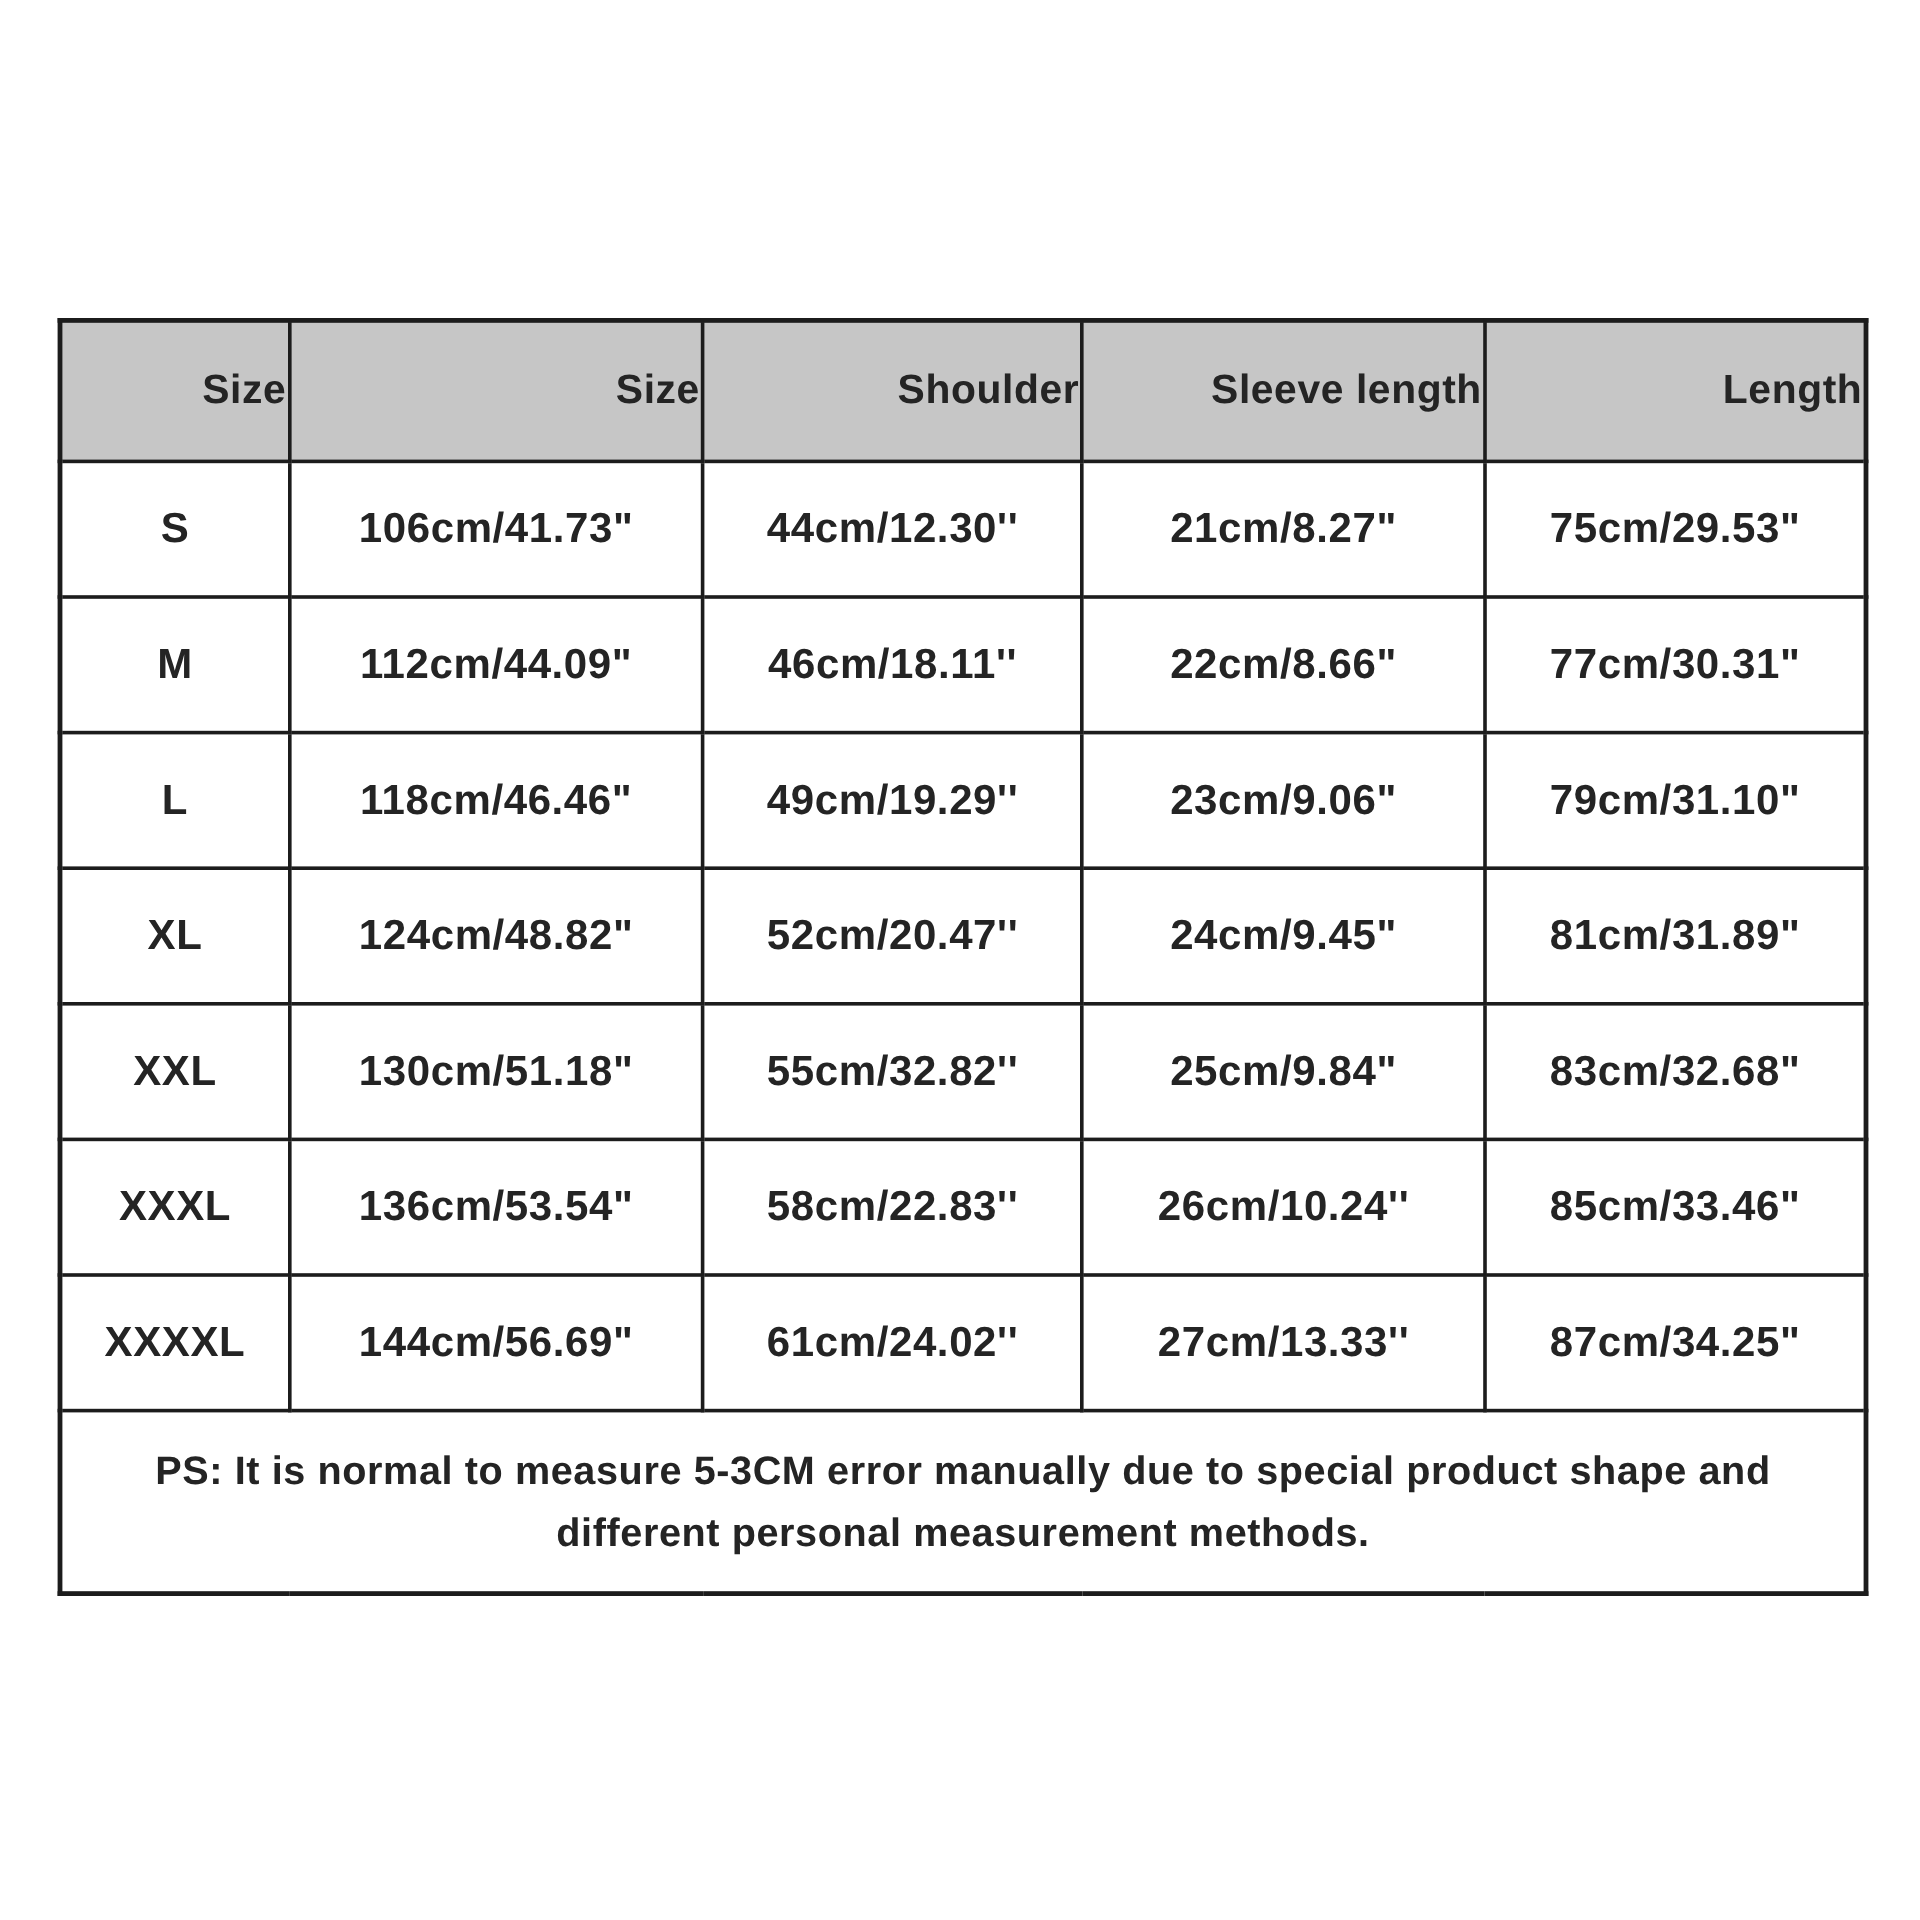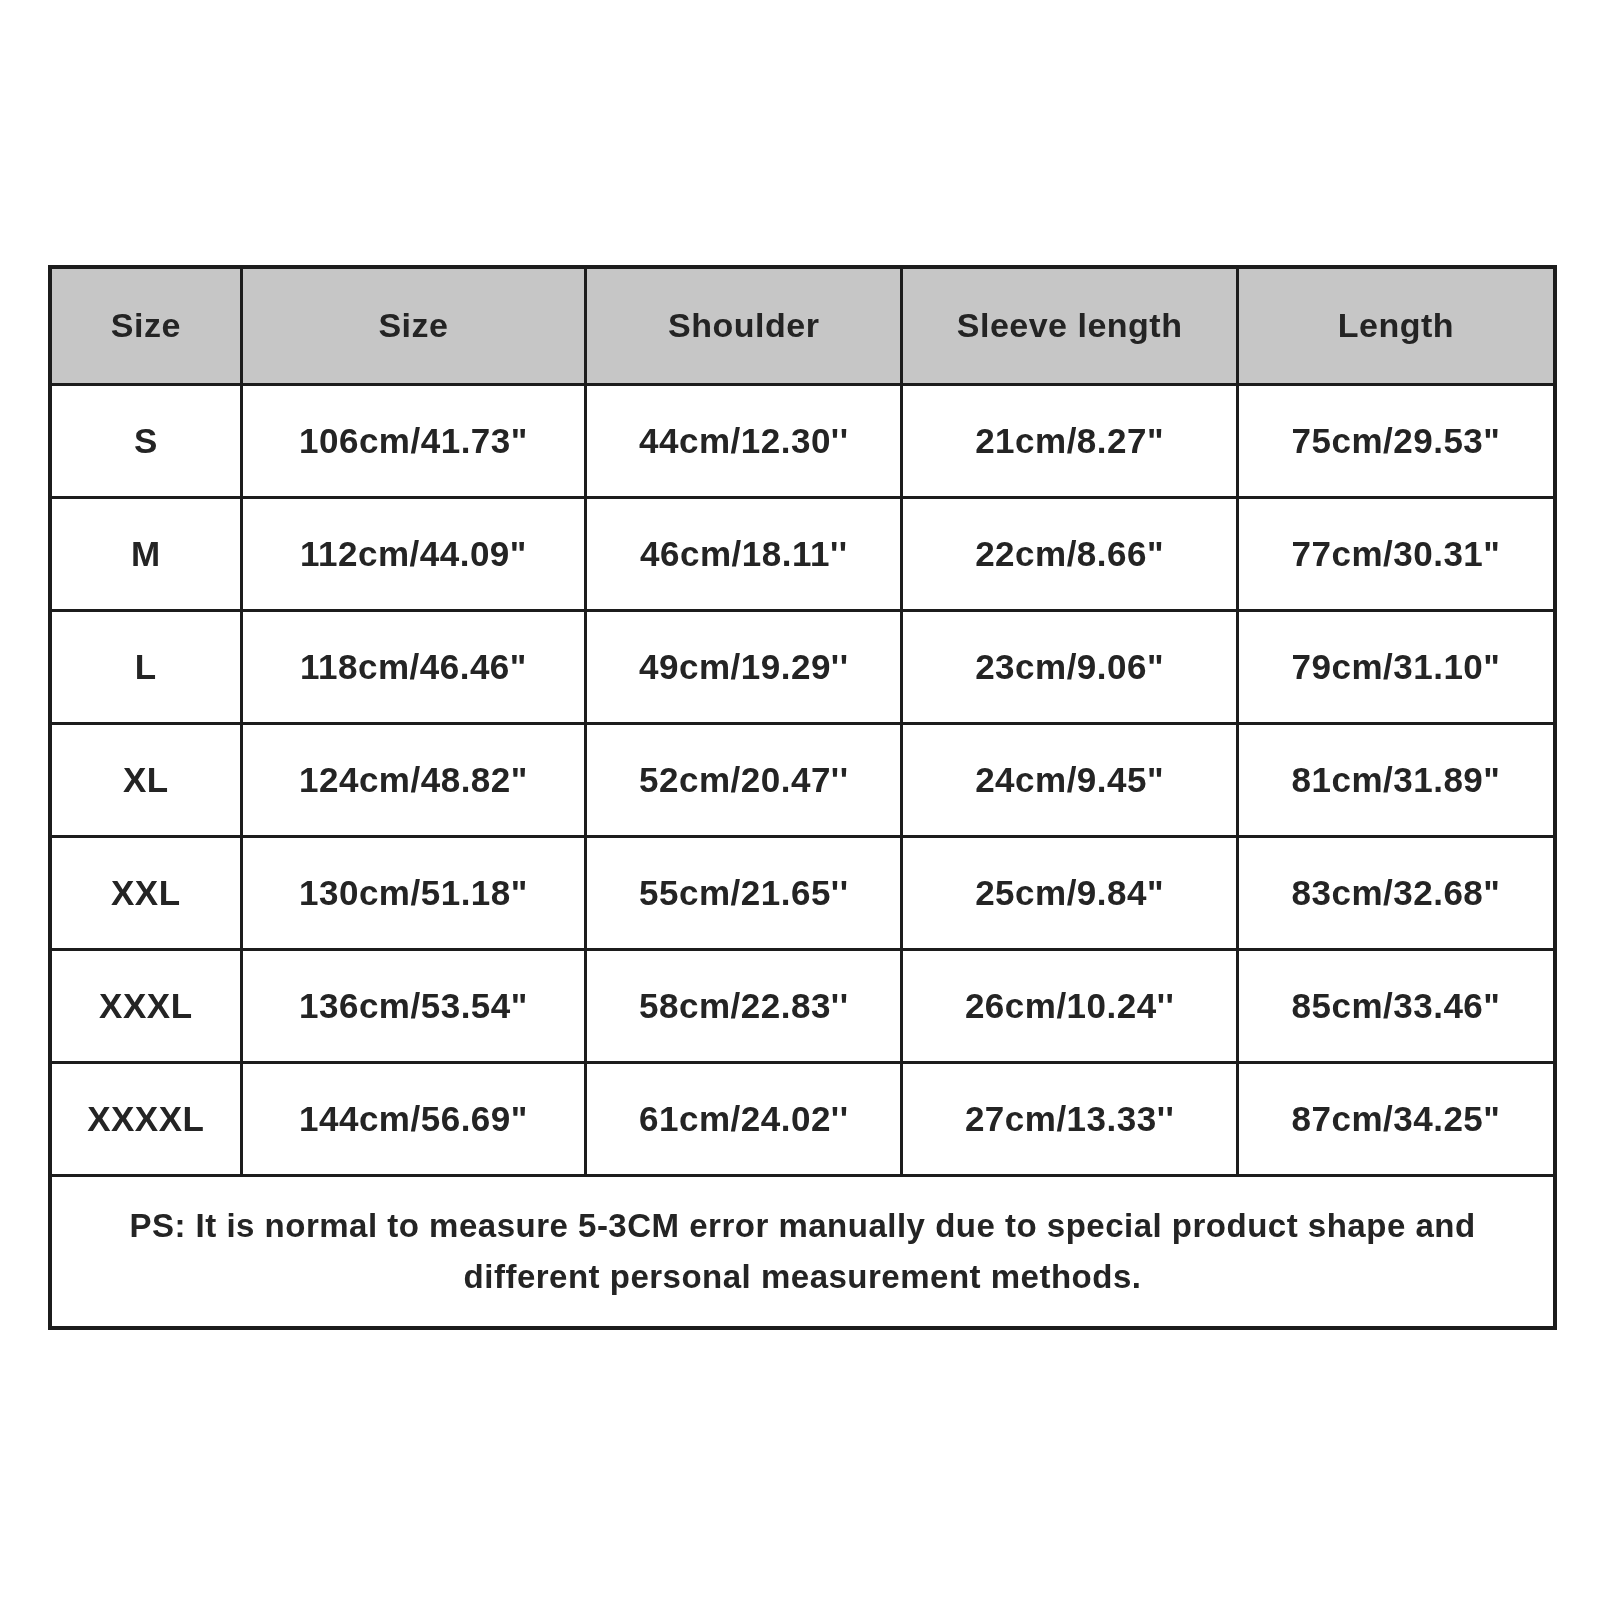--- a/index.html
+++ b/index.html
@@ -41,6 +41,7 @@
   tr.header-row th {
     background: #c6c6c6;
     font-size: 34px;
+    text-align: right;
   }
   tr.data-row {
     height: 113px;

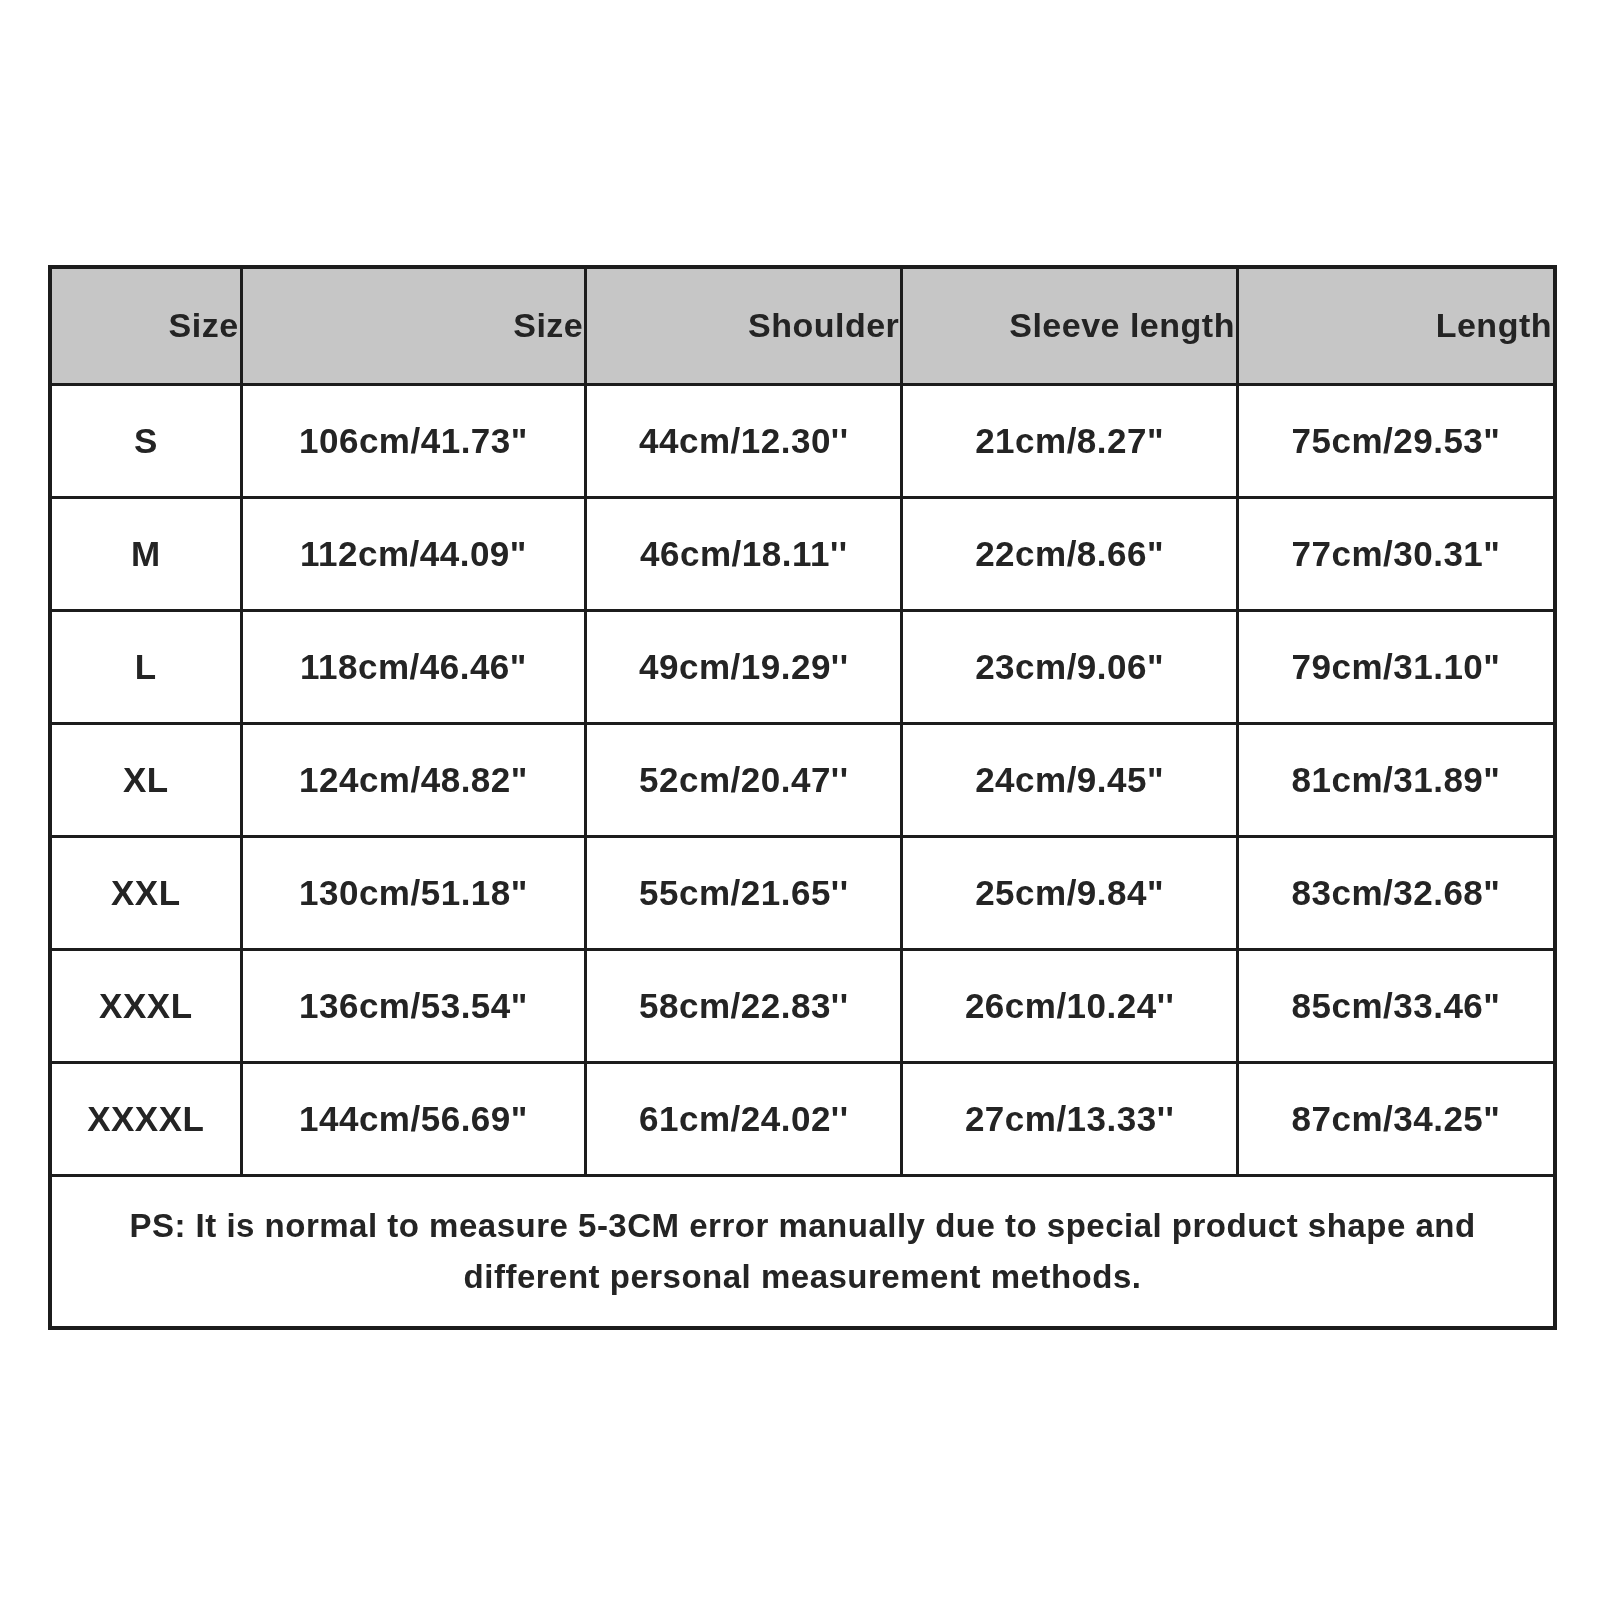--- a/index.html
+++ b/index.html
@@ -115,7 +115,7 @@
       <tr class="data-row">
         <td>XXL</td>
         <td>130cm/51.18"</td>
-        <td>55cm/21.65''</td>
+        <td>55cm/32.82''</td>
         <td>25cm/9.84"</td>
         <td>83cm/32.68"</td>
       </tr>

